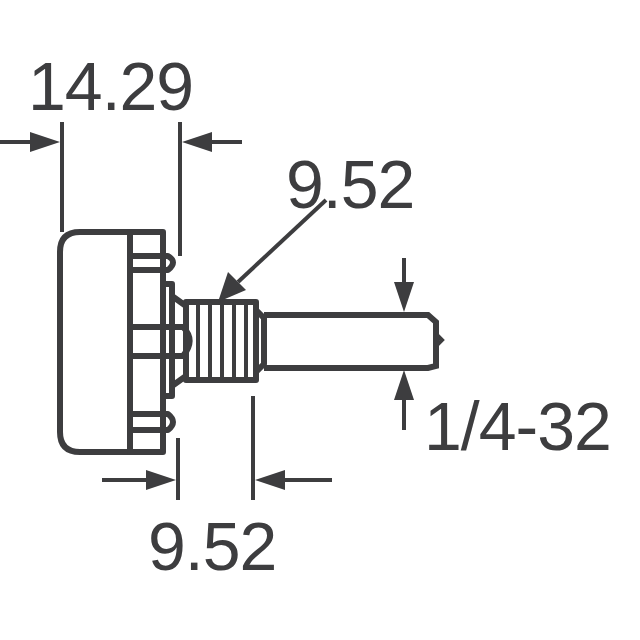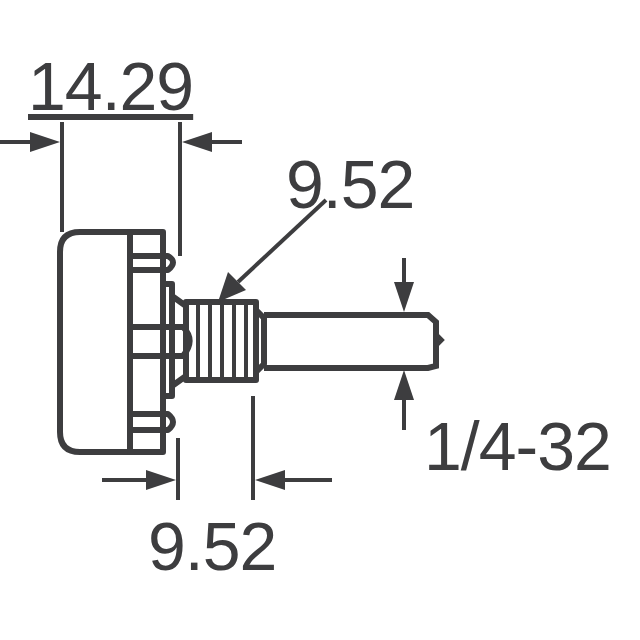--- a/index.html
+++ b/index.html
@@ -18,7 +18,7 @@
 </head>
 <body>
 
-<div class="dim-label" style="left:28px; top:52px;text-decoration:underline;">14.29</div>
+<div class="dim-label" style="left:28px; top:52px;">14.29</div>
 <div class="dim-label" style="left:286px; top:150px;">9.52</div>
 <div class="dim-label" style="left:424px; top:412px;">1/4-32</div>
 <div class="dim-label" style="left:148px; top:512px;">9.52</div>

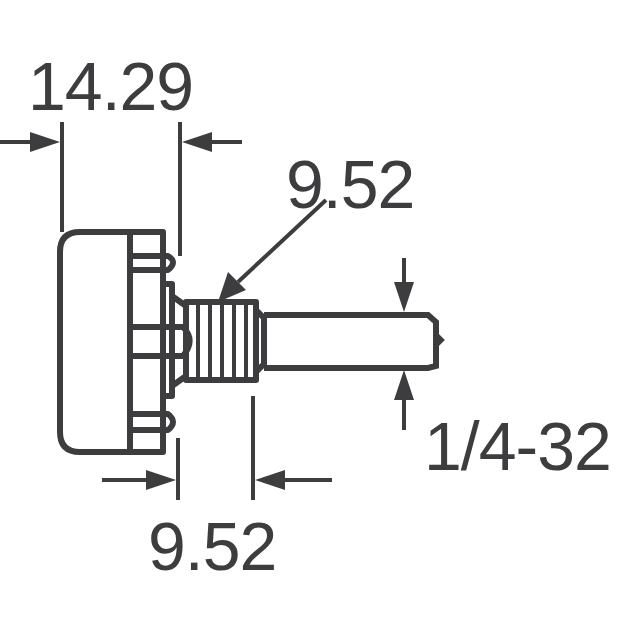--- a/index.html
+++ b/index.html
@@ -20,7 +20,7 @@
 
 <div class="dim-label" style="left:28px; top:52px;">14.29</div>
 <div class="dim-label" style="left:286px; top:150px;">9.52</div>
-<div class="dim-label" style="left:424px; top:412px;">1/4-32</div>
+<div class="dim-label" style="left:424px; top:392px;">1/4-32</div>
 <div class="dim-label" style="left:148px; top:512px;">9.52</div>
 
 <svg width="640" height="640" viewBox="0 0 640 640">

